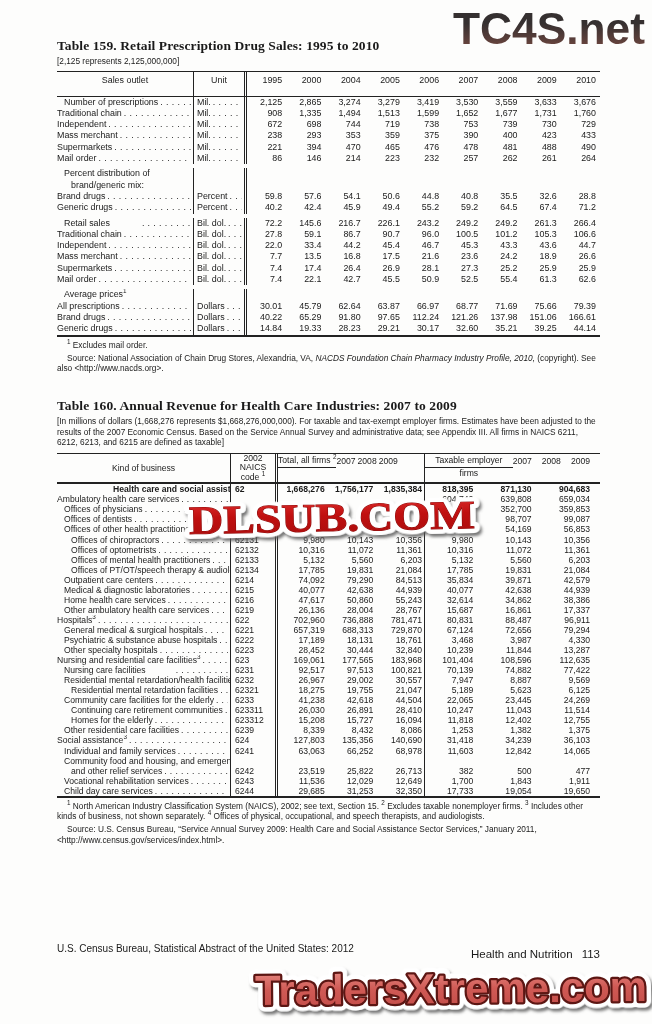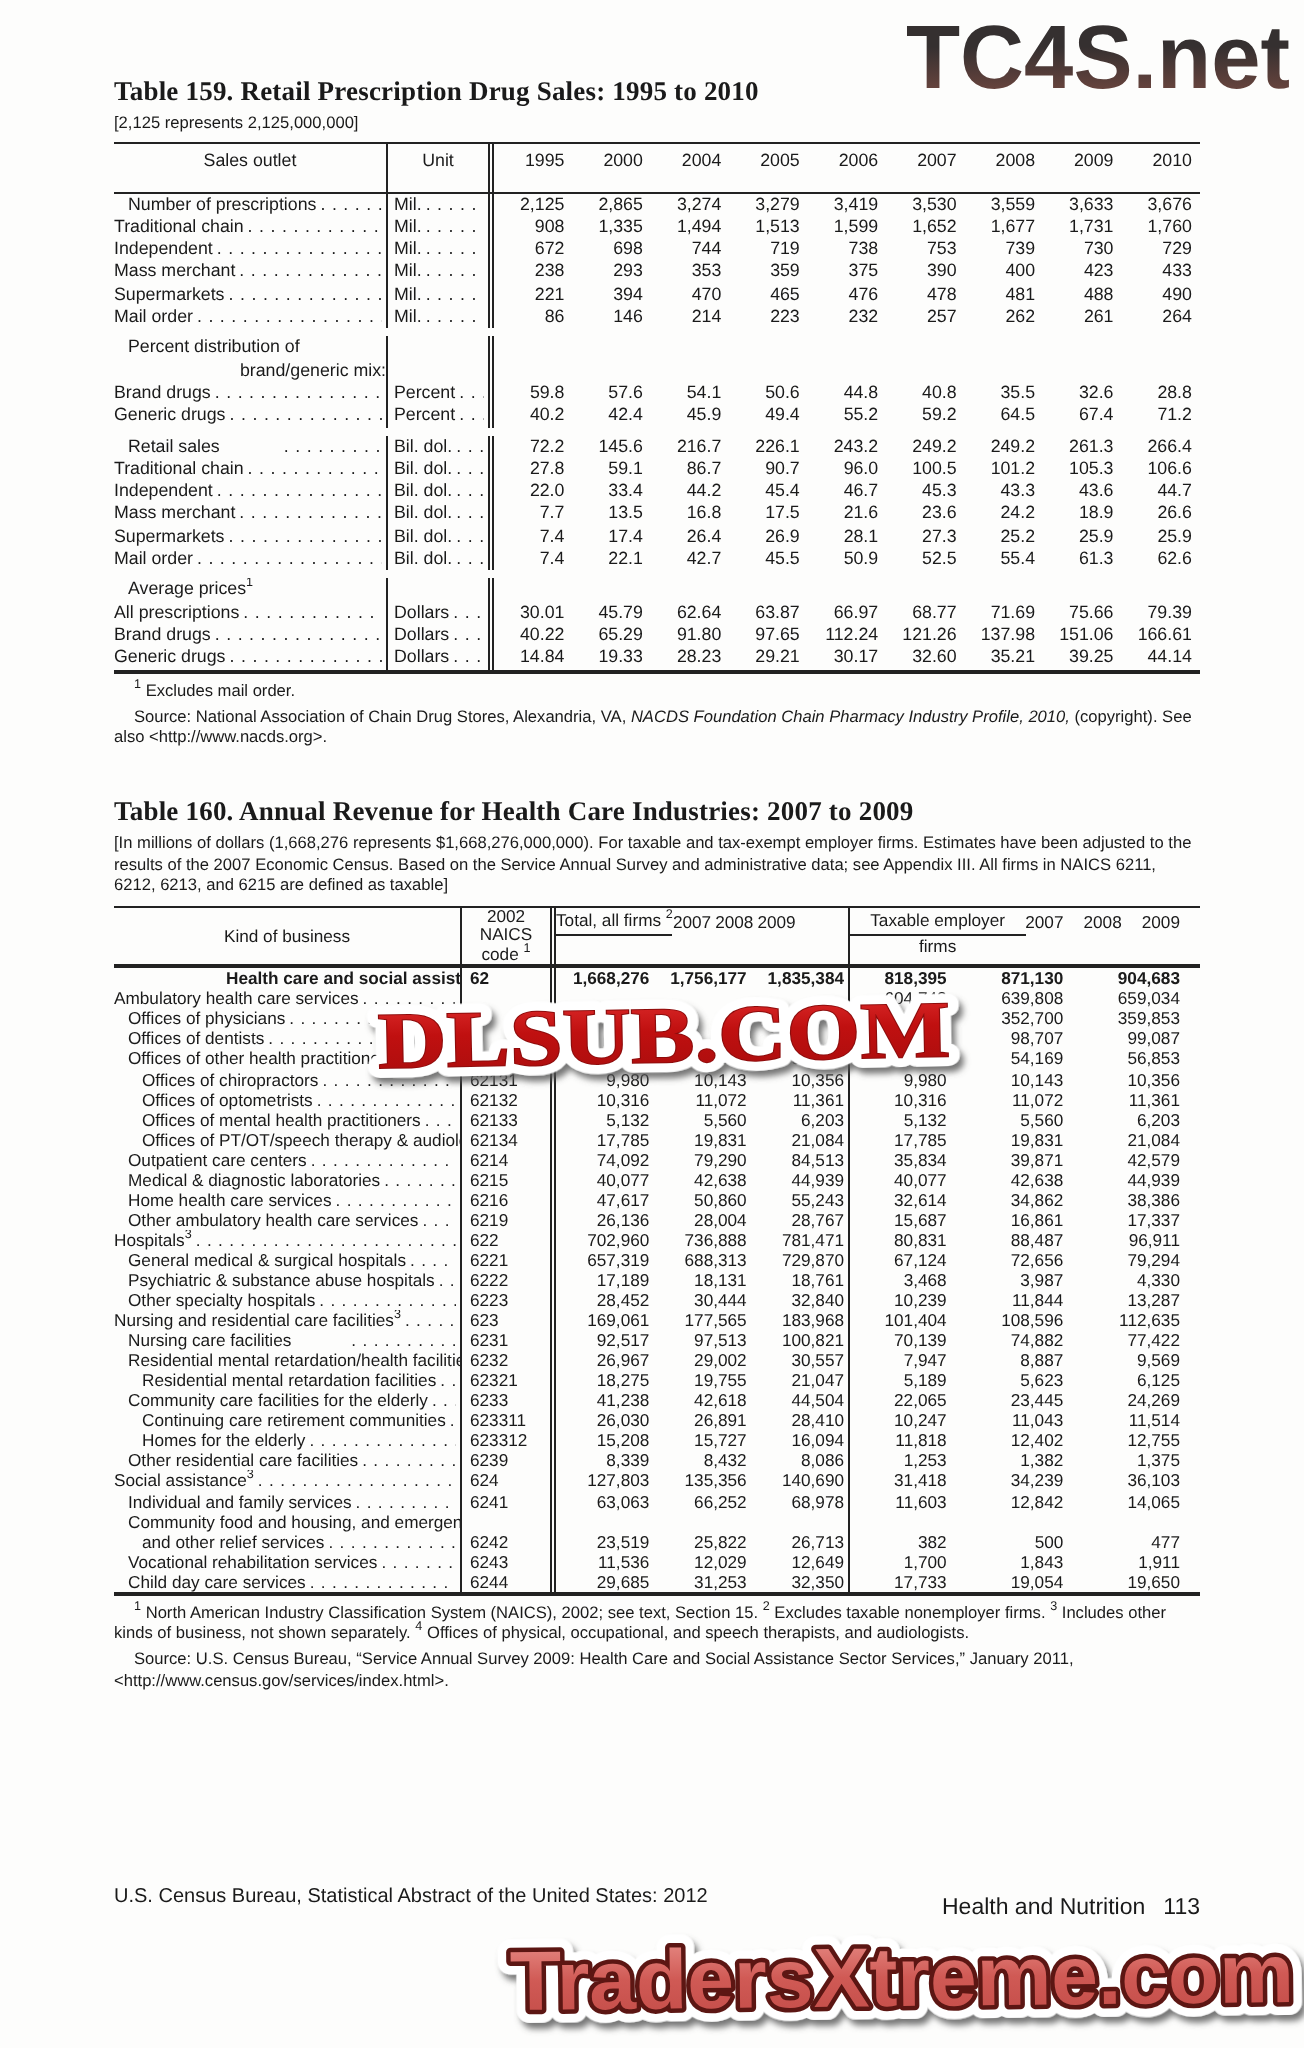--- a/index.html
+++ b/index.html
@@ -229,7 +229,7 @@
         <div class="t159-row gap">
           <div class="c159-lab">
             <div class="gl" style="padding-left: 7px;"><span class="lbl">Percent distribution of</span></div>
-            <div class="gl" style="padding-left: 14px; text-align: right;"><span class="lbl">brand/generic mix:</span></div>
+            <div class="gl" style="padding-left: 14px;"><span class="lbl">brand/generic mix:</span></div>
           </div>
           <div class="c159-unit"></div>
           <div class="c159-years"></div>

